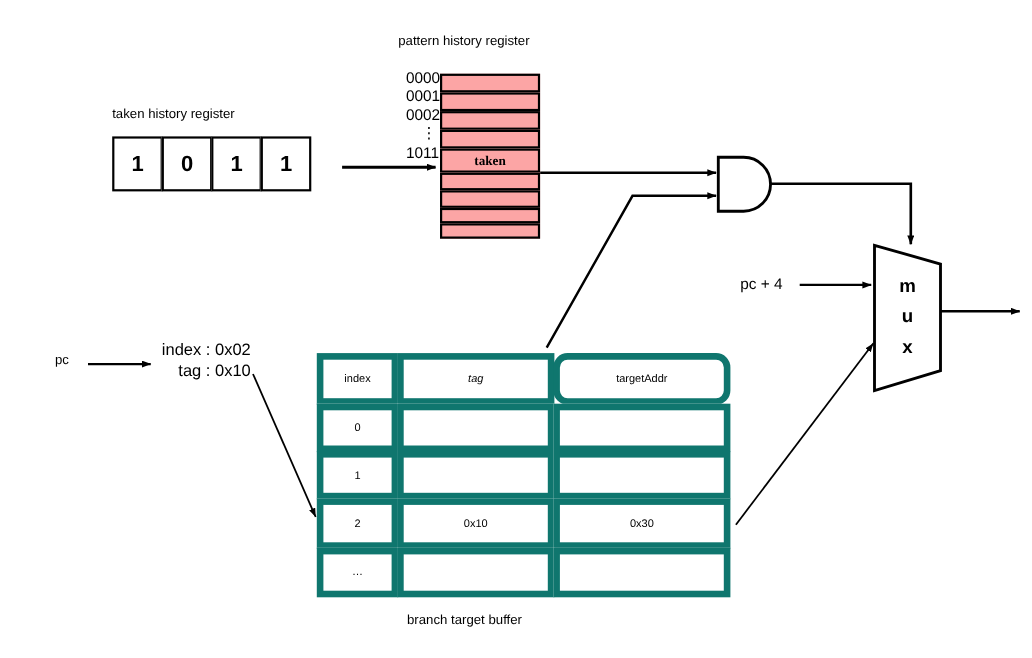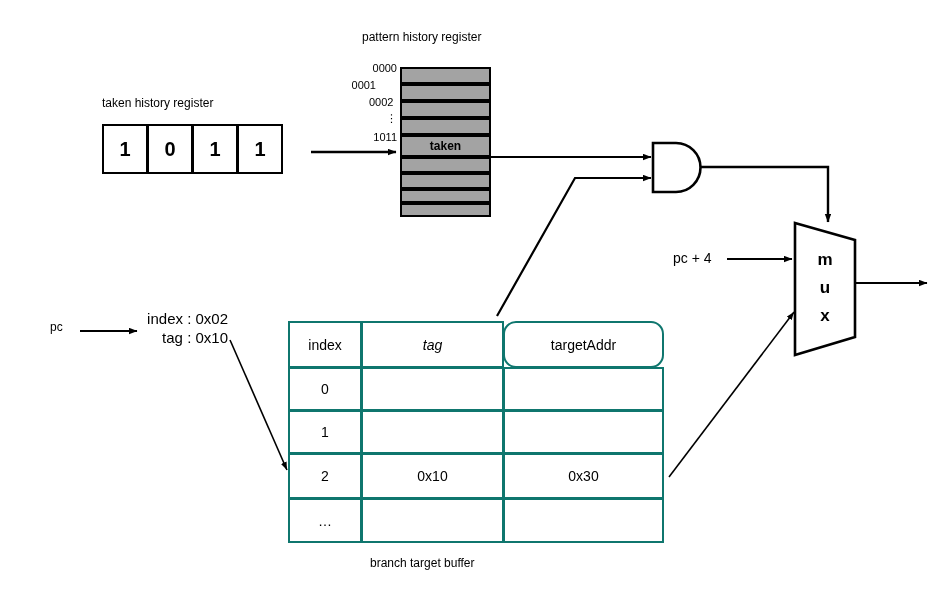--- a/index.html
+++ b/index.html
@@ -37,7 +37,7 @@
     color: #000;
   }
   .lbl-small {
-    font-size: 11px;
+    font-size: 14px;
     color: #000;
   }
   .lbl-mid {

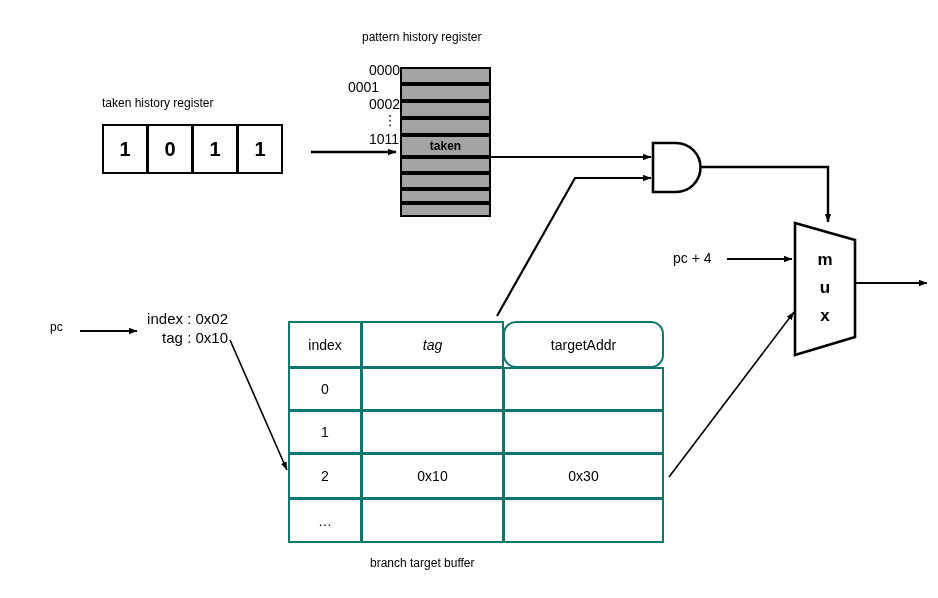--- a/index.html
+++ b/index.html
@@ -137,7 +137,7 @@
   <div class="lbl lbl-title" style="left:362px; top:31px;">pattern history register</div>
 
   <div class="lbl lbl-small" style="left:369px; top:62px; width:28px; text-align:right;">0000</div>
-  <div class="lbl lbl-small" style="left:348px; top:79px; width:28px; text-align:right;">0001</div>
+  <div class="lbl lbl-small" style="left:369px; top:79px; width:28px; text-align:right;">0001</div>
   <div class="lbl lbl-small" style="left:369px; top:96px; width:28px; text-align:left;">0002</div>
   <div class="lbl lbl-small" style="left:369px; top:112px; width:28px; text-align:right;">⋮</div>
   <div class="lbl lbl-small" style="left:369px; top:131px; width:28px; text-align:right;">1011</div>

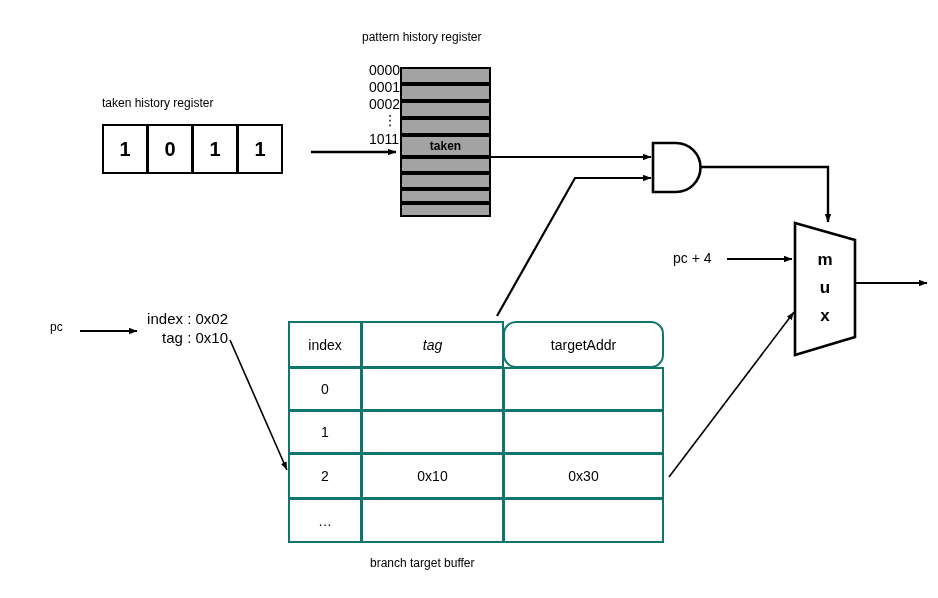--- a/index.html
+++ b/index.html
@@ -63,7 +63,8 @@
     justify-content: center;
     font-size: 12px;
     font-weight: bold;
-    background: #a3a3a3;
+    background: #fca5a5;
+    font-family: Liberation Serif, serif;
   }
   .btb-cell {
     position: absolute;

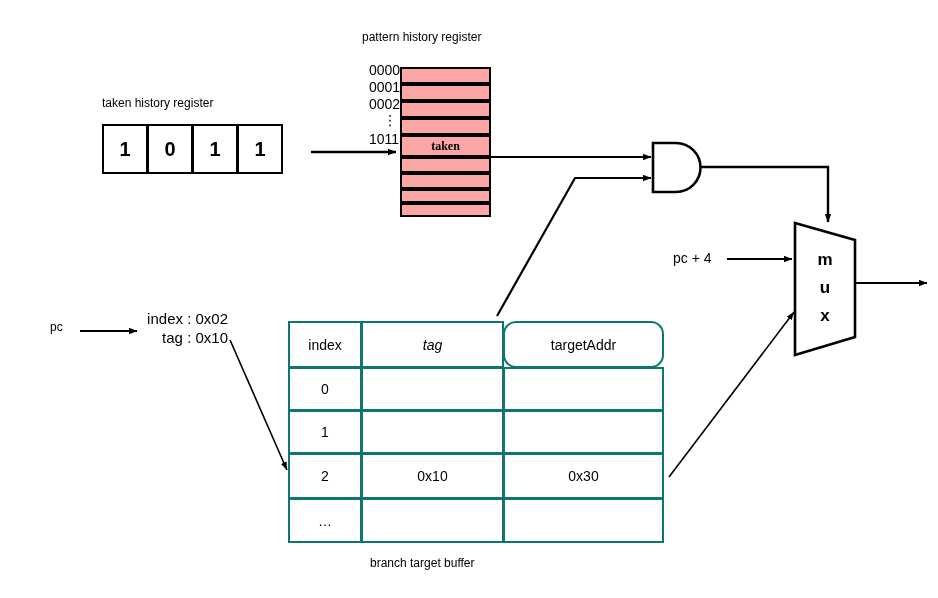--- a/index.html
+++ b/index.html
@@ -69,11 +69,11 @@
   .btb-cell {
     position: absolute;
     box-sizing: border-box;
-    border: 2px solid #0f766e;
+    border: 6px solid #0f766e;
     display: flex;
     align-items: center;
     justify-content: center;
-    font-size: 14px;
+    font-size: 10px;
     background: #fff;
   }
   .mux-label {

